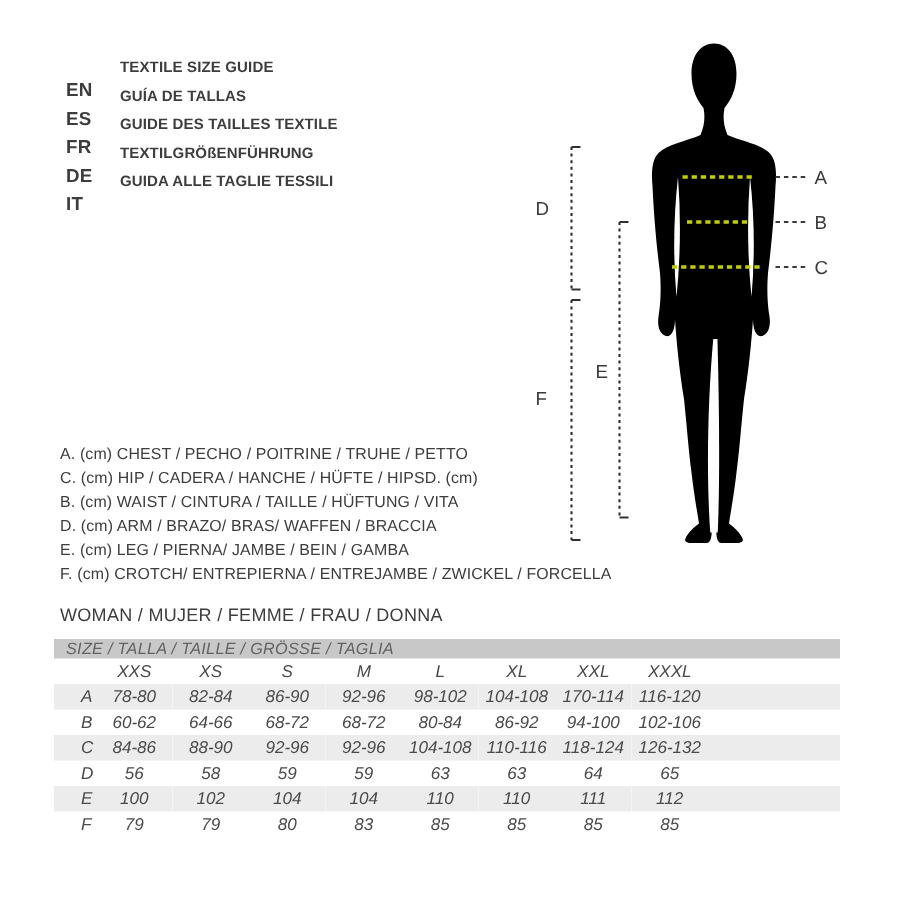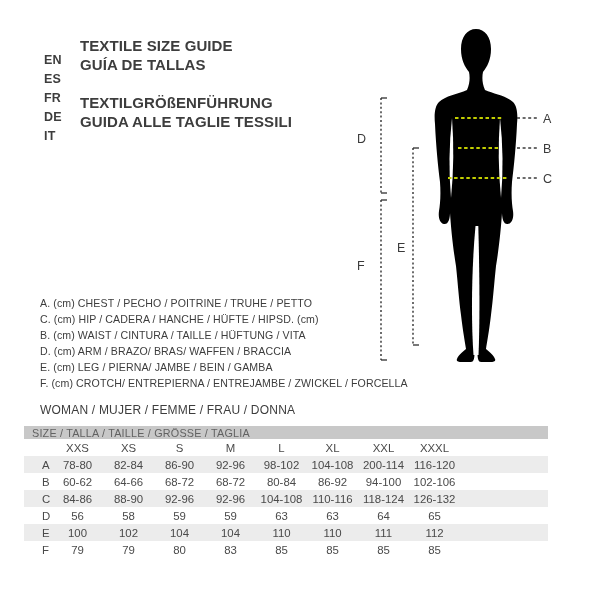--- a/index.html
+++ b/index.html
@@ -11,7 +11,7 @@
   .lang-block{position:absolute;left:44px;top:36px;}
   .lang-row{display:flex;height:19px;align-items:center;}
   .lang-code{width:36px;font-size:12.5px;font-weight:700;letter-spacing:.2px;margin-top:29px;}
-  .lang-title{font-size:15px;font-weight:700;letter-spacing:.1px;white-space:nowrap;}
+  .lang-title{font-size:10px;font-weight:700;letter-spacing:.1px;white-space:nowrap;}
   
   .measure-block{position:absolute;left:40px;top:295px;}
   .measure-line{height:16px;display:flex;align-items:center;font-size:10.6px;font-weight:400;

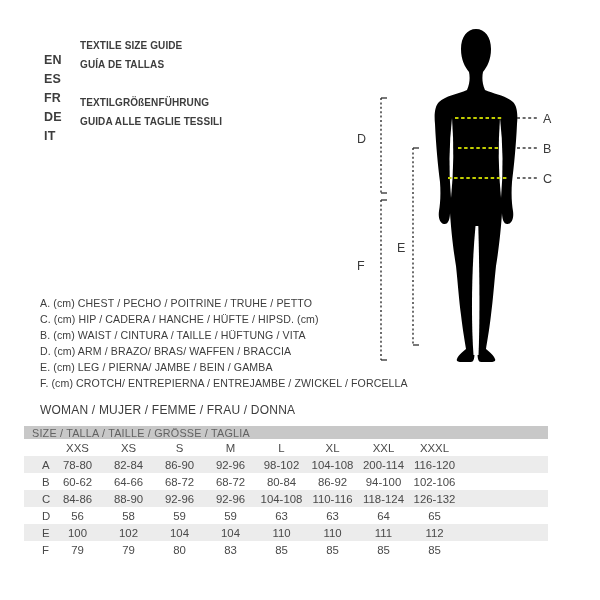--- a/index.html
+++ b/index.html
@@ -48,6 +48,7 @@
     </div>
     <div class="lang-row">
       <span class="lang-code">FR</span>
+      <span class="lang-title">GUIDE DES TAILLES TEXTILE</span>
     </div>
     <div class="lang-row">
       <span class="lang-code">DE</span>

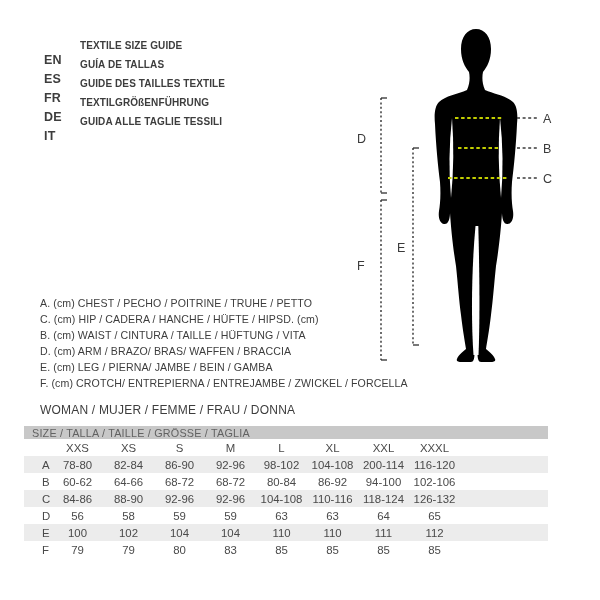--- a/index.html
+++ b/index.html
@@ -19,7 +19,7 @@
   
   .section-title{position:absolute;left:40px;top:403px;font-size:12px;font-weight:400;letter-spacing:.2px;}
   
-  .size-table{position:absolute;left:24px;top:426px;width:524px;border-collapse:collapse;table-layout:fixed;}
+  .size-table{position:absolute;left:36px;top:426px;width:524px;border-collapse:collapse;table-layout:fixed;font-style:italic;}
   .size-table td,.size-table th{padding:0;font-size:11.4px;font-weight:400;color:#4a4a4a;
     text-align:center;vertical-align:middle;overflow:hidden;white-space:nowrap;}
   .size-table .bar th{height:13px;background:#c8c8c8;color:#626262;font-size:10.8px;

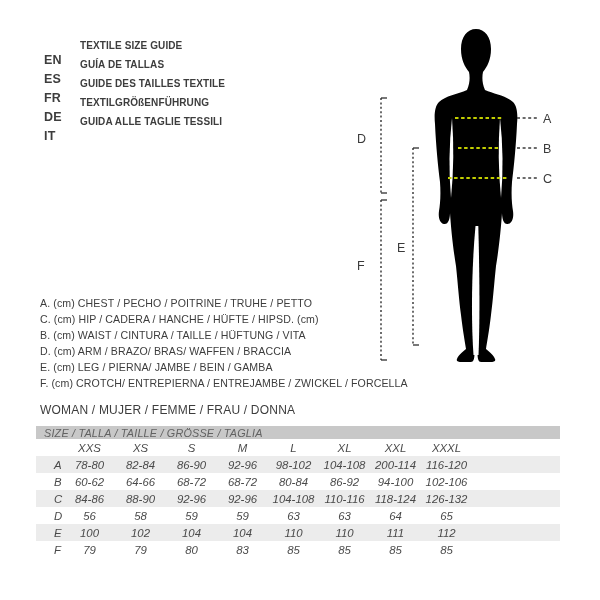--- a/index.html
+++ b/index.html
@@ -179,7 +179,7 @@
         <td>92-96</td>
         <td>98-102</td>
         <td>104-108</td>
-        <td>200-114</td>
+        <td>170-114</td>
         <td>116-120</td>
         <td></td>
       </tr>

